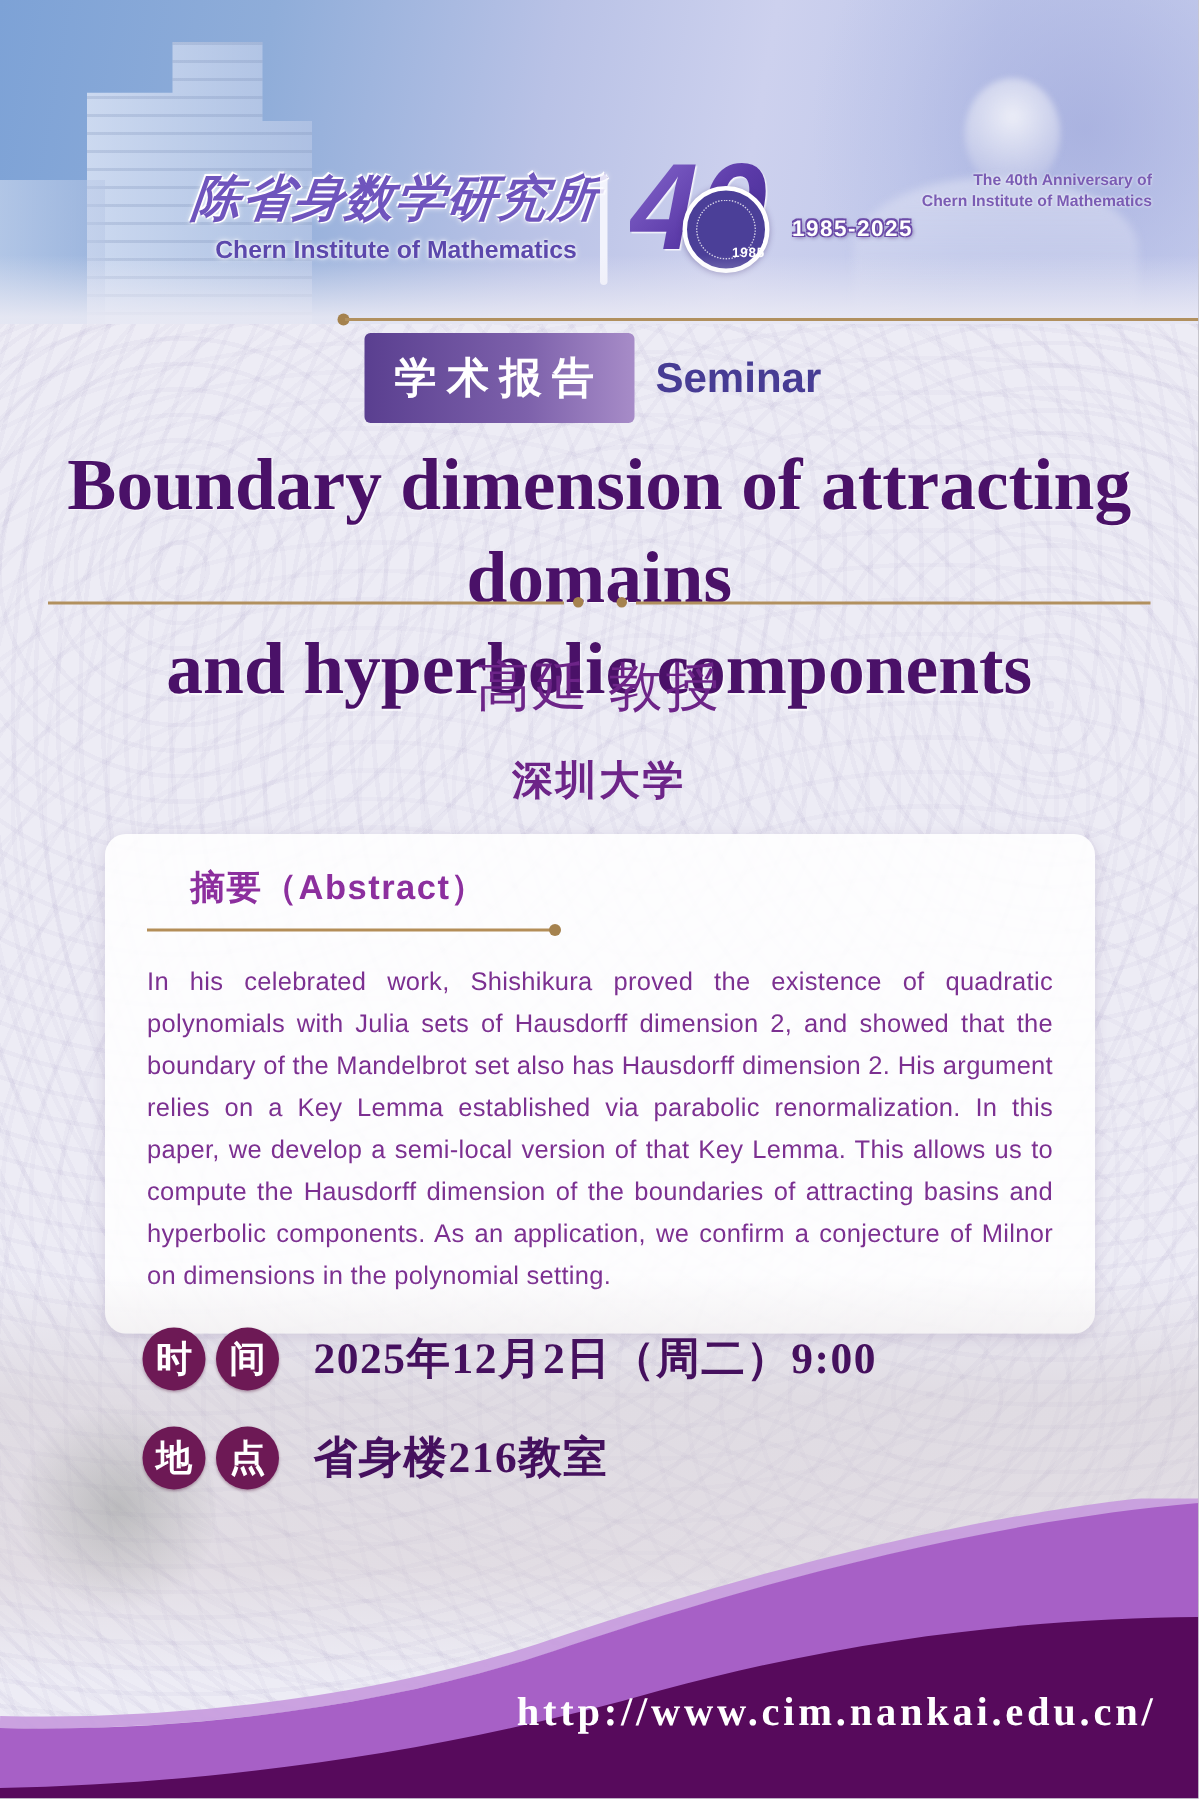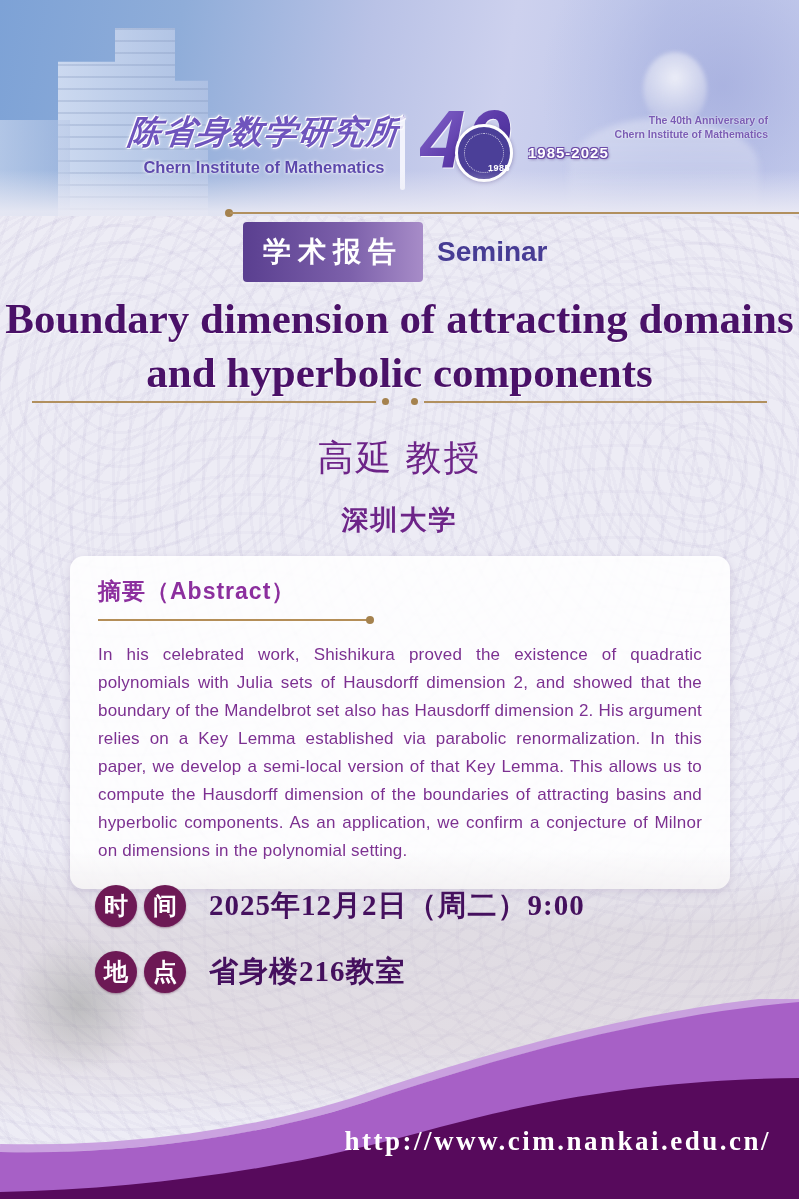--- a/index.html
+++ b/index.html
@@ -75,7 +75,7 @@
 
   
   .talk-title{position:absolute;top:292px;left:0;width:100%;text-align:center;
-    font-family:"Liberation Serif",serif;font-weight:bold;font-size:43px;line-height:1.26;color:#4a1168;
+    font-family:"Liberation Serif",serif;font-weight:bold;font-size:49px;line-height:1.26;color:#4a1168;
     text-shadow:1px 1px 0 rgba(255,255,255,.7);}
   .title-divider{position:absolute;top:398px;left:32px;right:32px;display:flex;align-items:center;}
   .title-divider .line{flex:1;height:2px;background:#b1905e;}

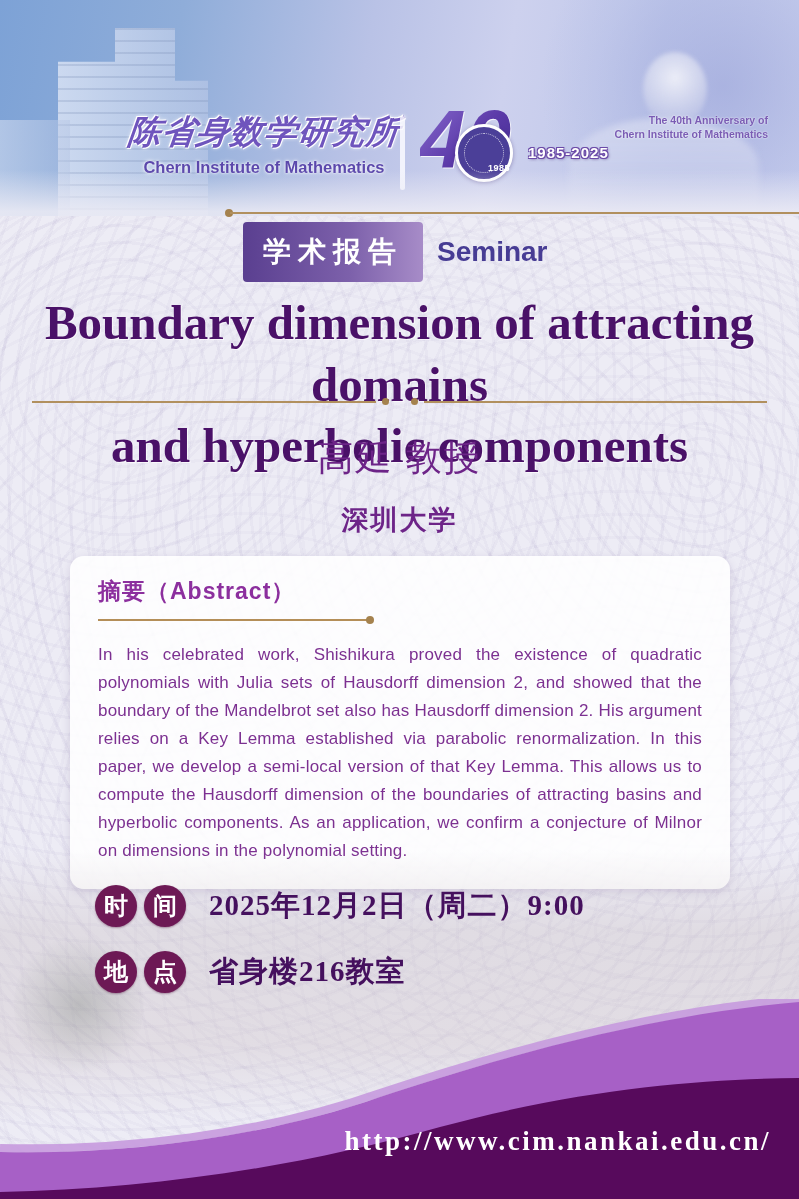--- a/index.html
+++ b/index.html
@@ -93,7 +93,7 @@
   .abstract-card{position:absolute;top:556px;left:70px;width:660px;box-sizing:border-box;
     padding:20px 28px 24px 28px;border-radius:14px;background:rgba(255,255,255,.88);
     box-shadow:0 3px 10px rgba(90,60,130,.18);}
-  .abstract-heading{font-size:23px;font-weight:bold;color:#8c2f9e;letter-spacing:1px;}
+  .abstract-heading{font-size:23px;font-weight:bold;color:#8c2f9e;letter-spacing:1px;margin-left:29px;}
   .abstract-rule{margin-top:12px;width:272px;height:2px;background:#b48e58;position:relative;}
   .abstract-rule .dot{position:absolute;right:-4px;top:-3px;width:8px;height:8px;border-radius:50%;background:#a5824e;}
   .abstract-text{margin-top:20px;font-size:17px;line-height:28px;color:#7c3091;

